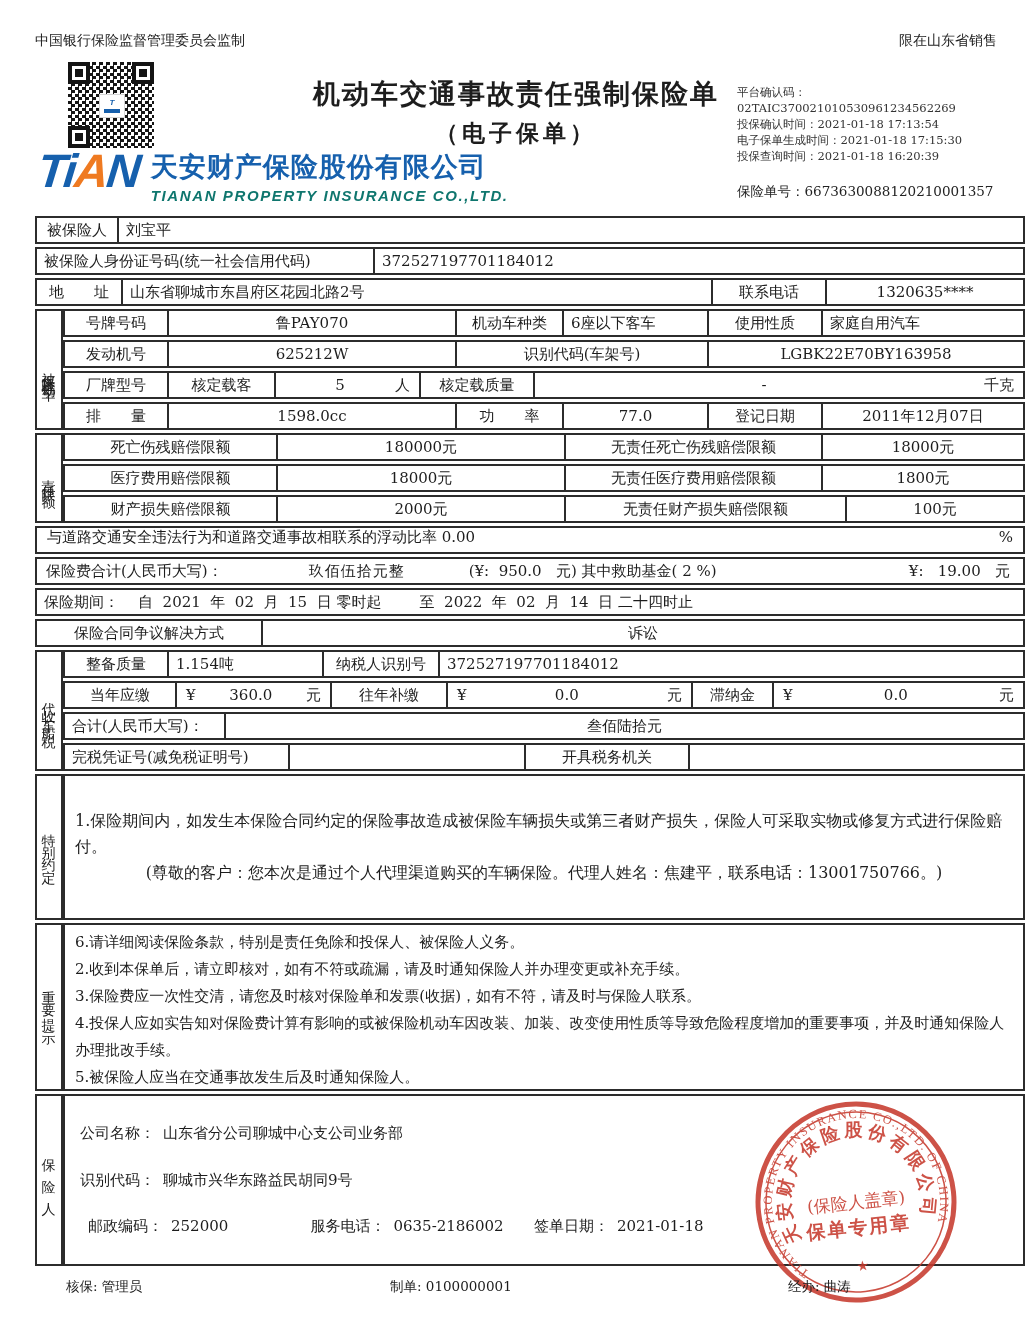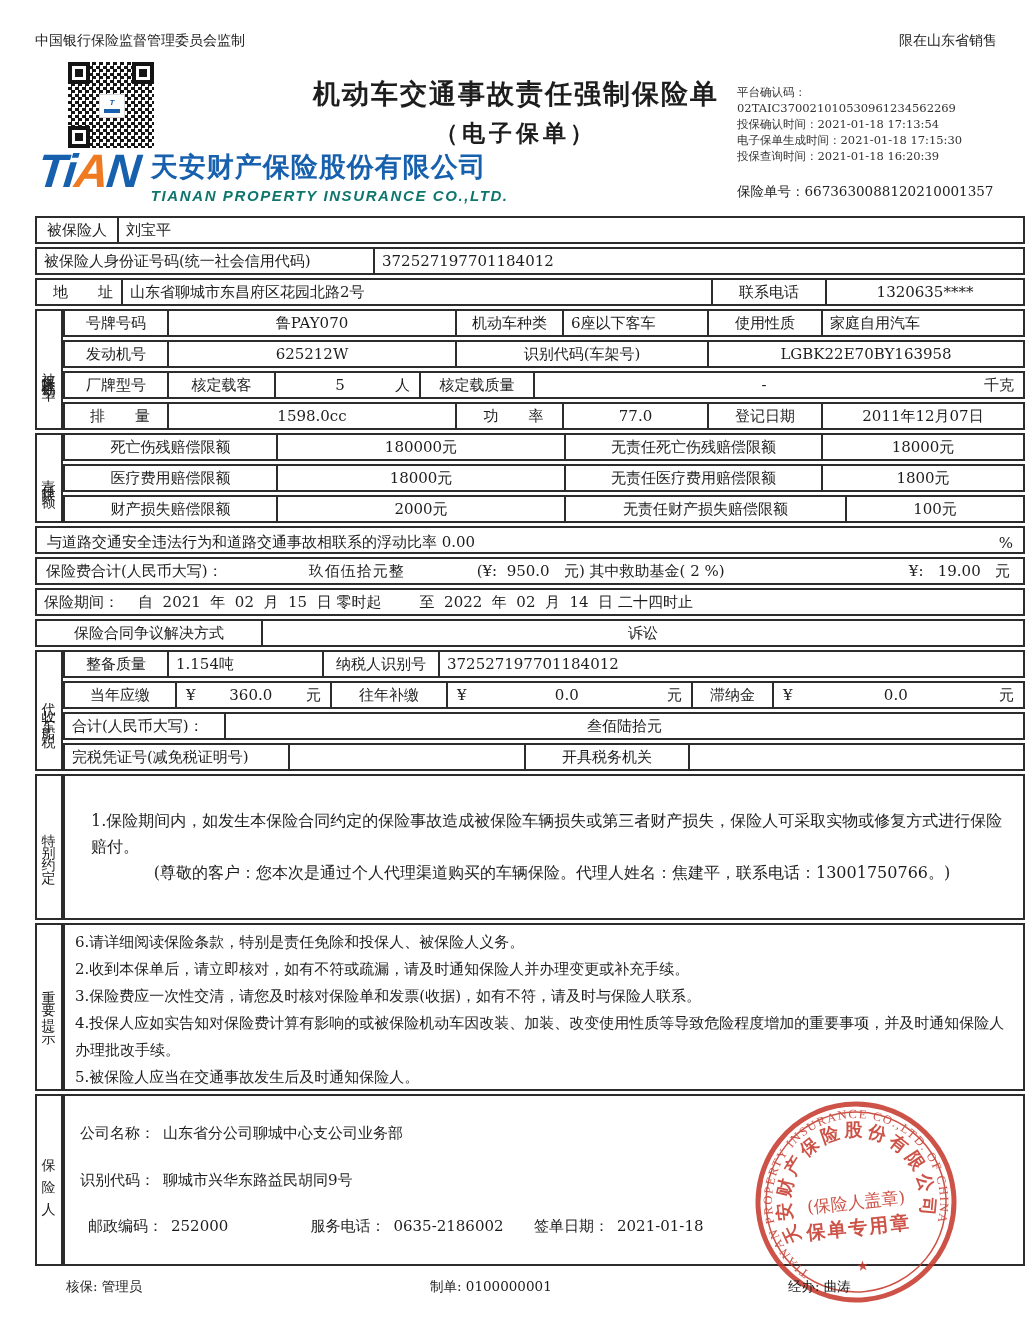--- a/index.html
+++ b/index.html
@@ -36,7 +36,7 @@
   .cell:last-child{border-right:none;}
   .cell.left{justify-content:flex-start;padding-left:7px;}
   .cell.grow{flex:1;}
-  .ws{white-space:pre;padding-left:8px;}
+  .ws{white-space:pre;}
   .unitcell{display:flex;align-items:center;padding:0 9px;box-sizing:border-box;border-right:2px solid #2c2c2c;font-size:15px;}
   .unitcell .num{flex:1;text-align:center;}
   .money{display:flex;align-items:center;justify-content:space-between;padding:0 9px;box-sizing:border-box;

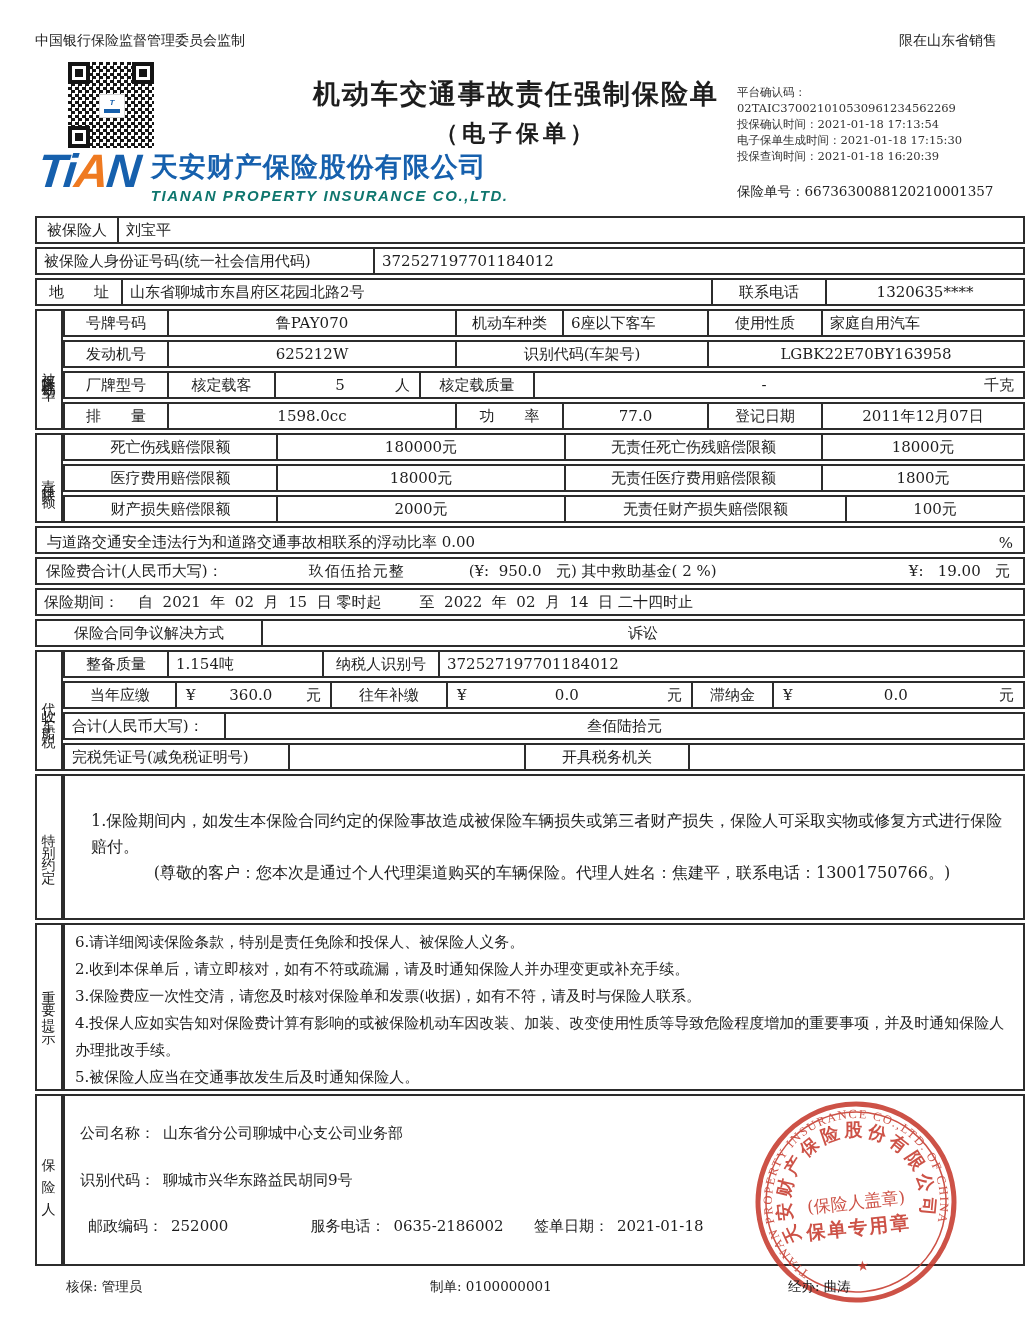--- a/index.html
+++ b/index.html
@@ -50,7 +50,7 @@
   .secrows .row{margin-bottom:3px;}
   .secrows .row:last-child{margin-bottom:0;}
   .row.tall{height:auto;}
-  .spread{flex:1;display:flex;align-items:flex-end;justify-content:space-between;padding:0 10px;font-size:15px;}
+  .spread{flex:1;display:flex;align-items:flex-start;justify-content:space-between;padding:0 10px;font-size:15px;}
   .premline{flex:1;display:flex;align-items:center;font-size:15px;padding:0 9px;}
   .premline .cnamt{margin-left:86px;letter-spacing:1px;}
   .premline .numamt{margin-left:64px;}

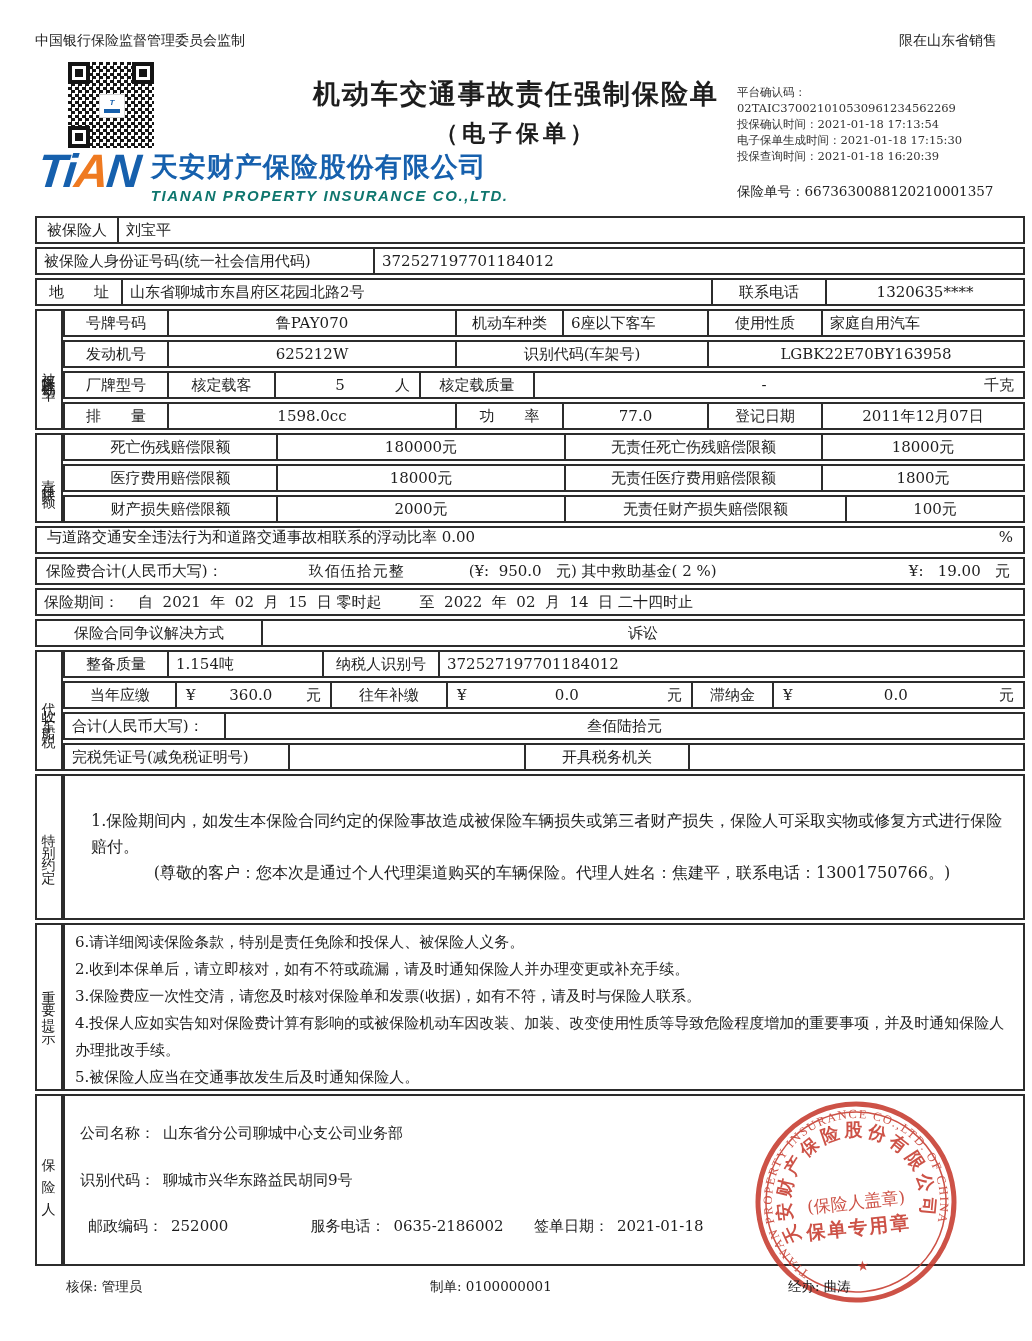--- a/index.html
+++ b/index.html
@@ -56,7 +56,7 @@
   .premline .numamt{margin-left:64px;}
   .premline .fund{margin-left:auto;padding-right:4px;}
   .para{display:flex;flex-direction:column;justify-content:center;padding:0 10px;font-size:16px;line-height:26px;white-space:normal;}
-  .para div{white-space:normal;margin-left:16px;}
+  .para div{white-space:normal;}
   .notices{padding:4px 10px;font-size:15px;line-height:27px;white-space:normal;display:block;}
   .inscontent{flex:1;display:flex;flex-direction:column;justify-content:space-evenly;padding-left:7px;font-size:15px;}
   .inscontent .lv span{margin-left:8px;}

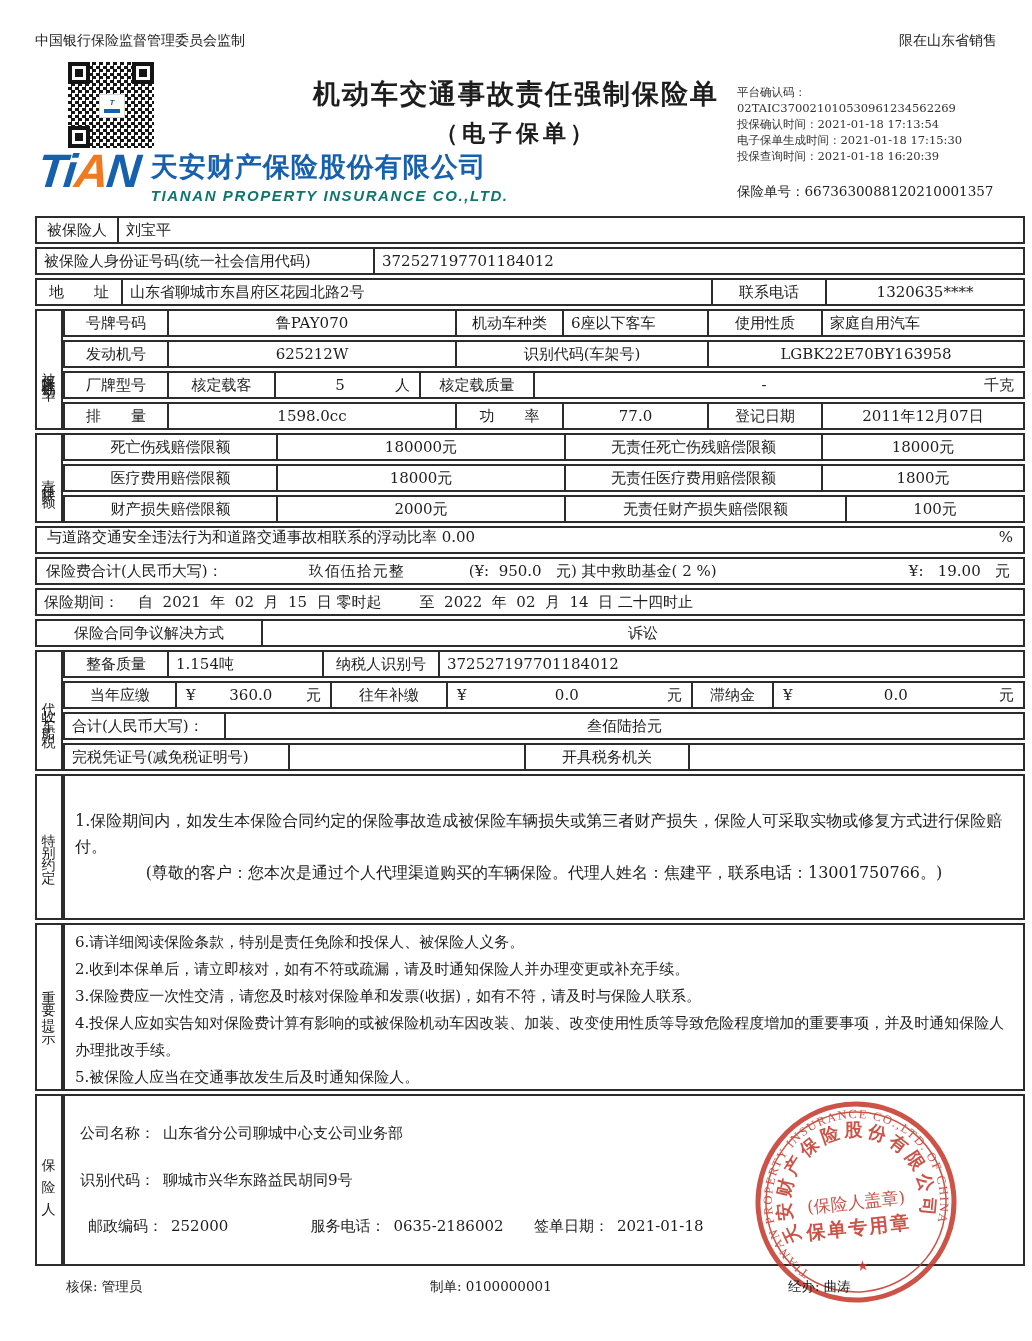--- a/index.html
+++ b/index.html
@@ -67,7 +67,7 @@
   .stamp{position:absolute;left:750px;top:1096px;transform:rotate(-6deg);opacity:.87;}
   .footer{position:absolute;top:1278px;left:0;width:1032px;height:22px;font-size:13.5px;}
   .footer span{position:absolute;}
-  .f1{left:66px}.f2{left:430px}.f3{left:788px}
+  .f1{left:66px}.f2{left:390px}.f3{left:788px}
 </style>
 </head>
 <body>

